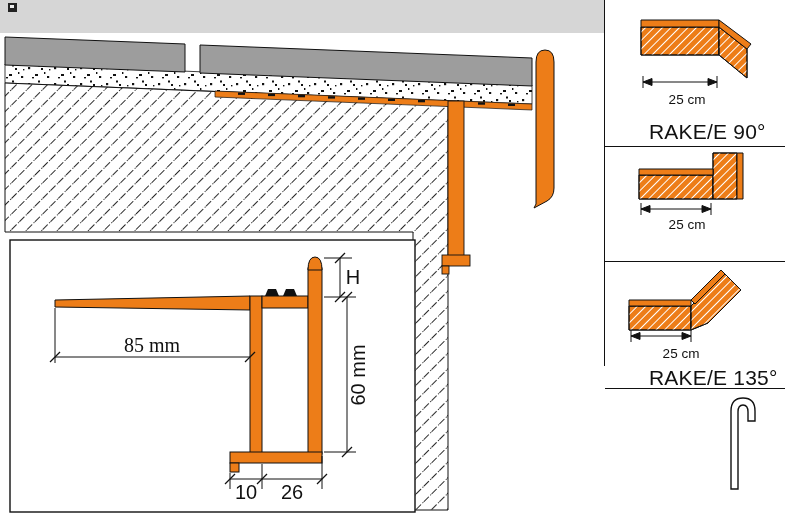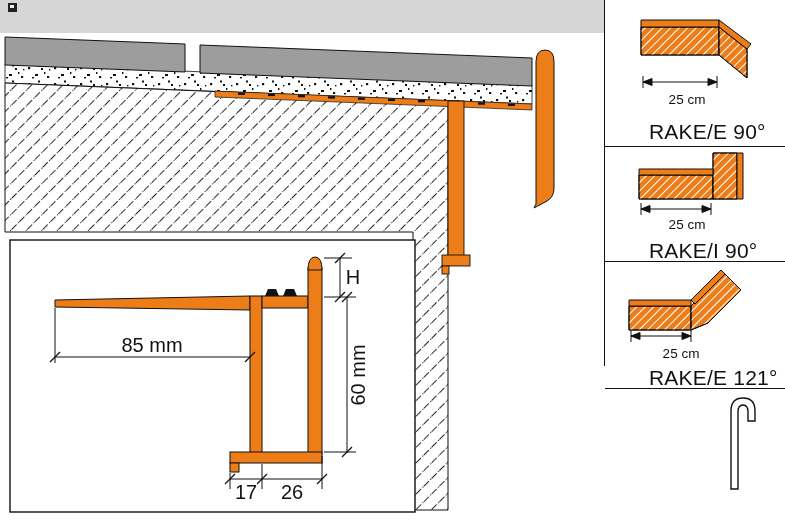--- a/index.html
+++ b/index.html
@@ -171,7 +171,6 @@
         </g>
       </svg>
       <span class="dim25" style="left:82px; top:70px;">25 cm</span>
-      <span class="panel-label" style="top:92px;">RAKE/I 90°</span>
     </div>
 
     <div class="panel" style="height:127px;">

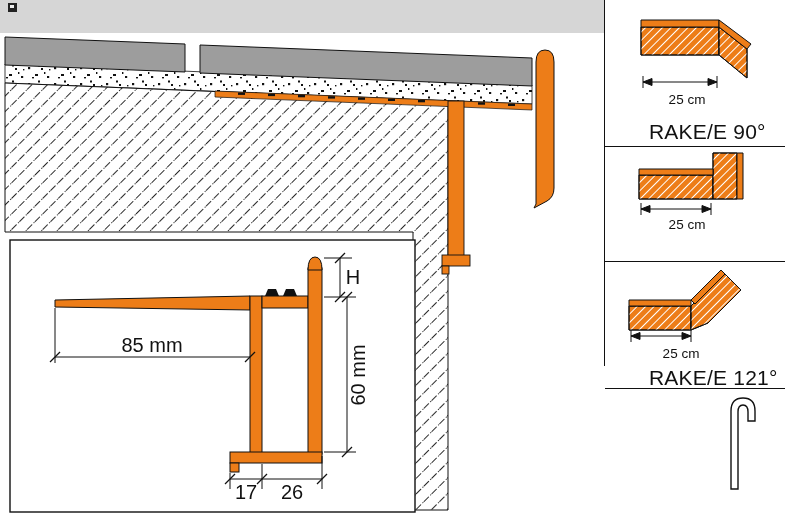--- a/index.html
+++ b/index.html
@@ -120,7 +120,7 @@
       </g>
     </svg>
 
-    <span class="dimtext" style="left:152px; top:345px;">85 mm</span>
+    <span class="dimtext" style="left:152px; top:345px;font-family:Liberation Serif, serif;">85 mm</span>
     <span class="dimtext" style="left:353px; top:277px;">H</span>
     <span class="dimtext rot" style="left:358px; top:375px;">60 mm</span>
     <span class="dimtext" style="left:246px; top:492px;">17</span>

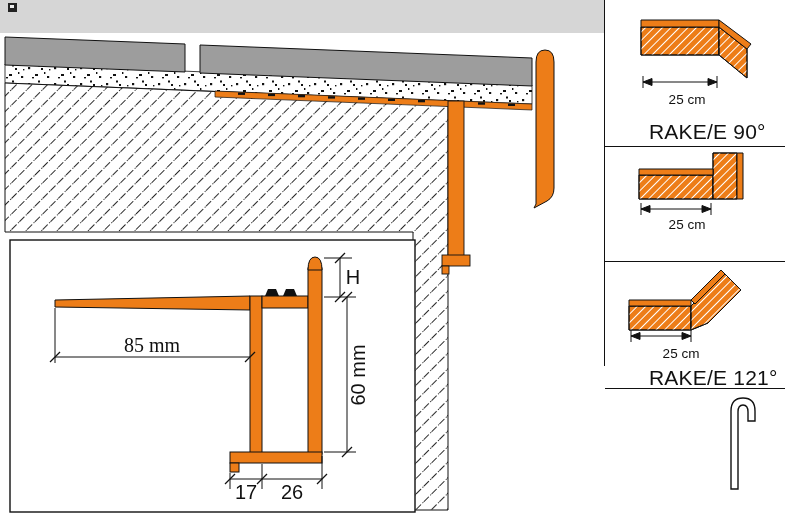--- a/index.html
+++ b/index.html
@@ -190,7 +190,7 @@
         </g>
       </svg>
       <span class="dim25" style="left:76px; top:84px;">25 cm</span>
-      <span class="panel-label" style="top:104px;">RAKE/E 121°</span>
+      <span class="panel-label" style="top:104px;">RAKE/E 135°</span>
     </div>
 
     <div class="panel" style="height:132px;">

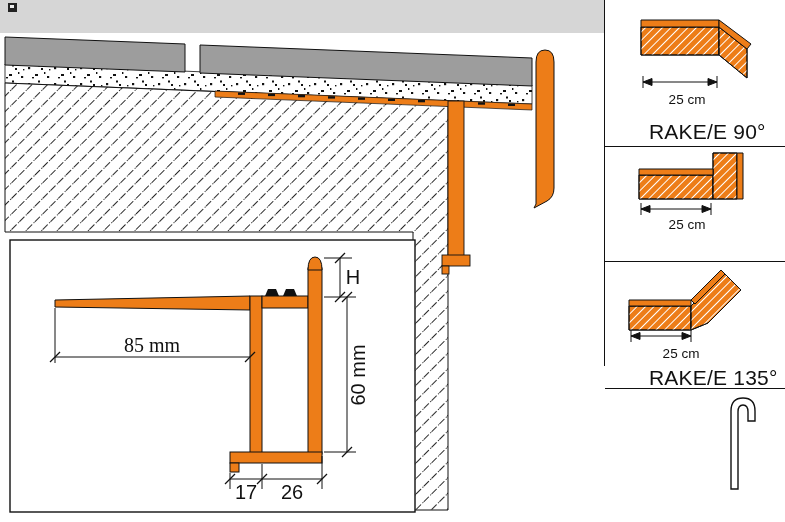--- a/index.html
+++ b/index.html
@@ -123,7 +123,7 @@
     <span class="dimtext" style="left:152px; top:345px;font-family:Liberation Serif, serif;">85 mm</span>
     <span class="dimtext" style="left:353px; top:277px;">H</span>
     <span class="dimtext rot" style="left:358px; top:375px;">60 mm</span>
-    <span class="dimtext" style="left:246px; top:492px;">17</span>
+    <span class="dimtext" style="left:246px; top:492px;">10</span>
     <span class="dimtext" style="left:292px; top:492px;text-align:center;">26</span>
   </div>
 

